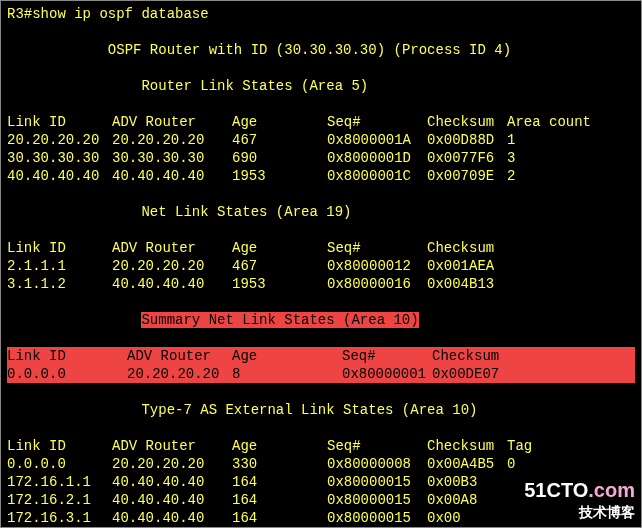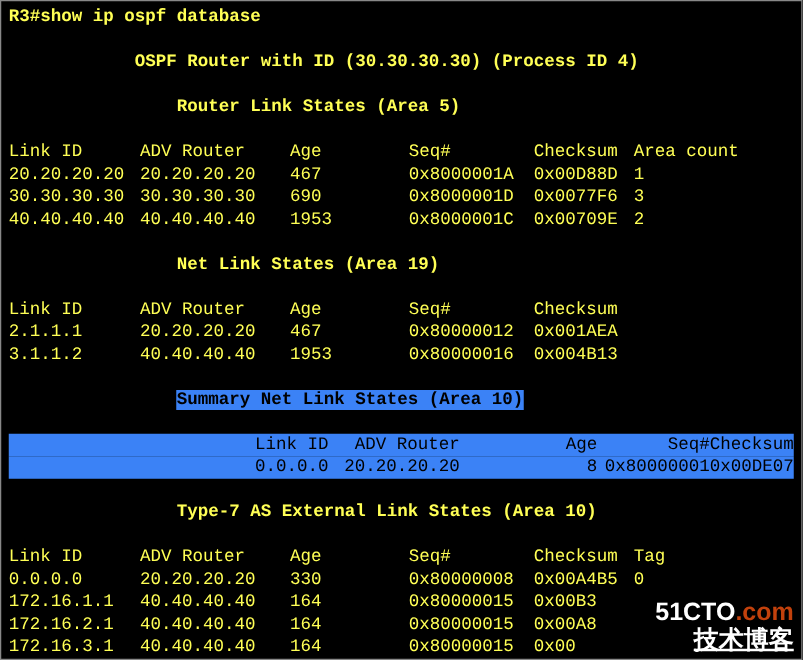--- a/index.html
+++ b/index.html
@@ -17,7 +17,7 @@
     box-sizing: border-box;
     padding: 4px 6px;
   }
-  .line { white-space: pre; font-weight: bold; }
+  .line { white-space: pre; }
   .hl { background: #3b82f6; color: #000; text-align: right; }
   .row span { display: inline-block; vertical-align: top; }
   .c-link   { width: 105px; }

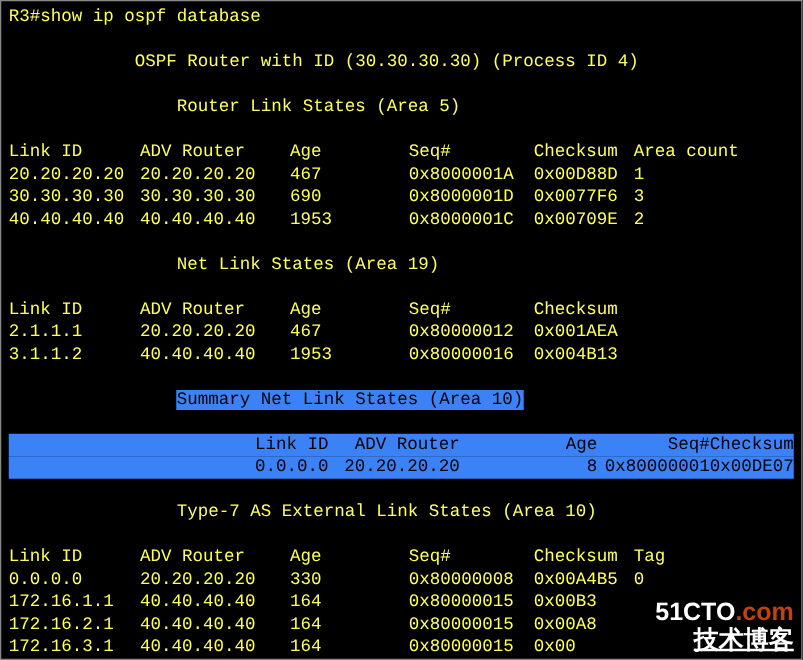--- a/index.html
+++ b/index.html
@@ -18,7 +18,7 @@
     padding: 4px 6px;
   }
   .line { white-space: pre; }
-  .hl { background: #3b82f6; color: #000; text-align: right; }
+  .hl { background: #ef4444; color: #000; }
   .row span { display: inline-block; vertical-align: top; }
   .c-link   { width: 105px; }
   .c-adv    { width: 120px; }

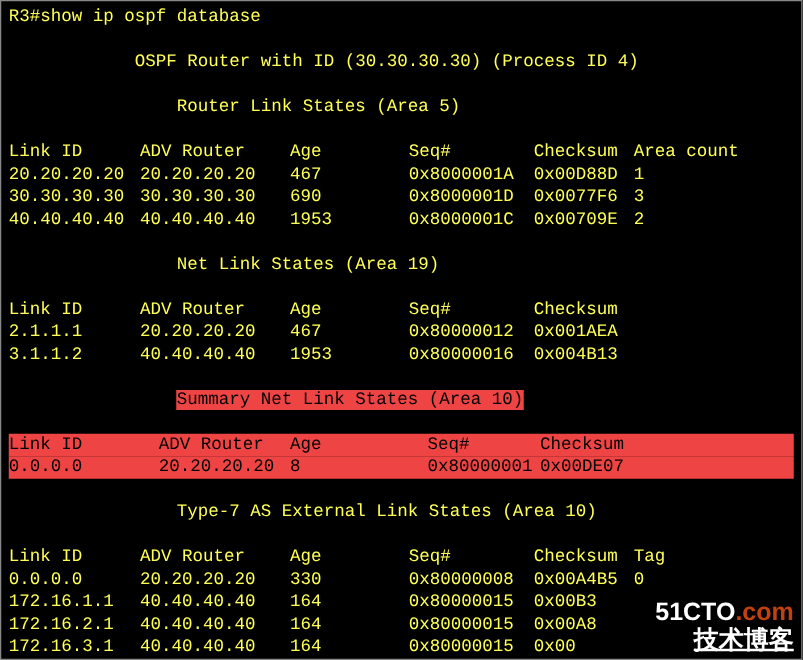--- a/index.html
+++ b/index.html
@@ -44,7 +44,7 @@
     line-height: 22px;
   }
   .watermark .sub { font-size: 20px; text-decoration: underline; }
-  .watermark .orange { color: #c2410c; text-align: right; }
+  .watermark .orange { color: #f9a8d4; text-align: right; }
 </style>
 </head>
 <body>

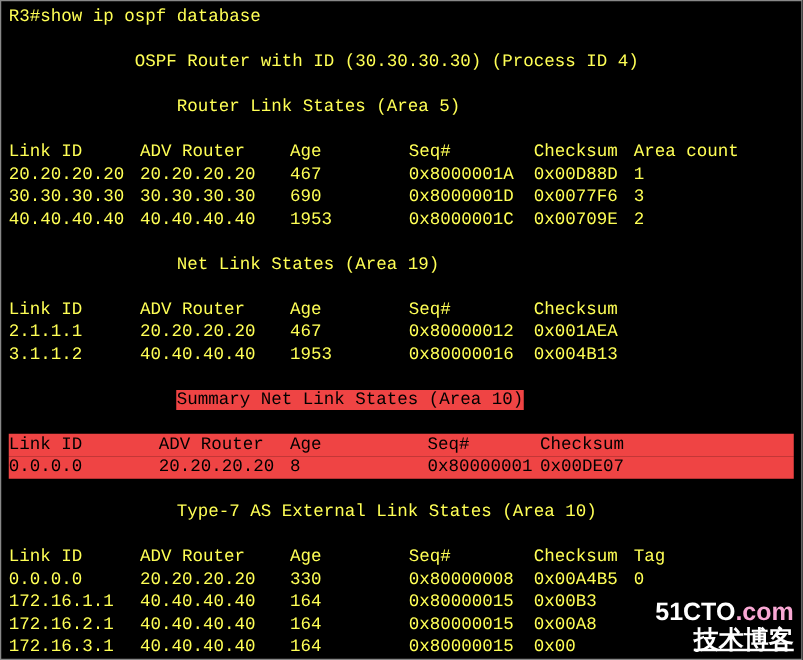--- a/index.html
+++ b/index.html
@@ -43,7 +43,7 @@
     pointer-events: none;
     line-height: 22px;
   }
-  .watermark .sub { font-size: 20px; text-decoration: underline; }
+  .watermark .sub { font-size: 14px; }
   .watermark .orange { color: #f9a8d4; text-align: right; }
 </style>
 </head>

